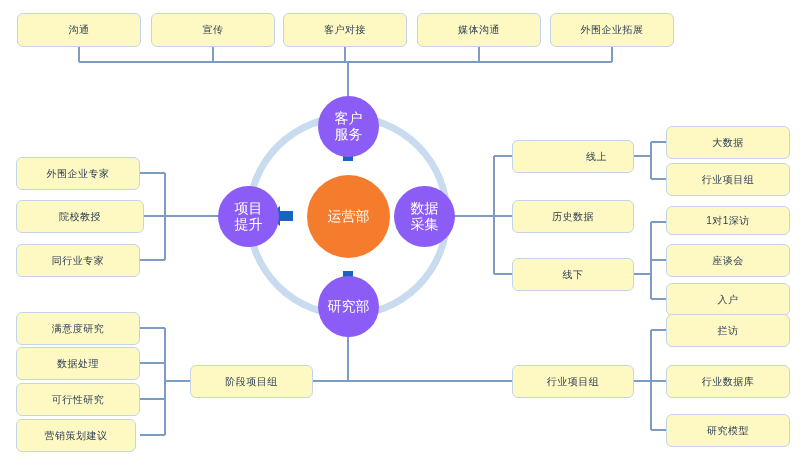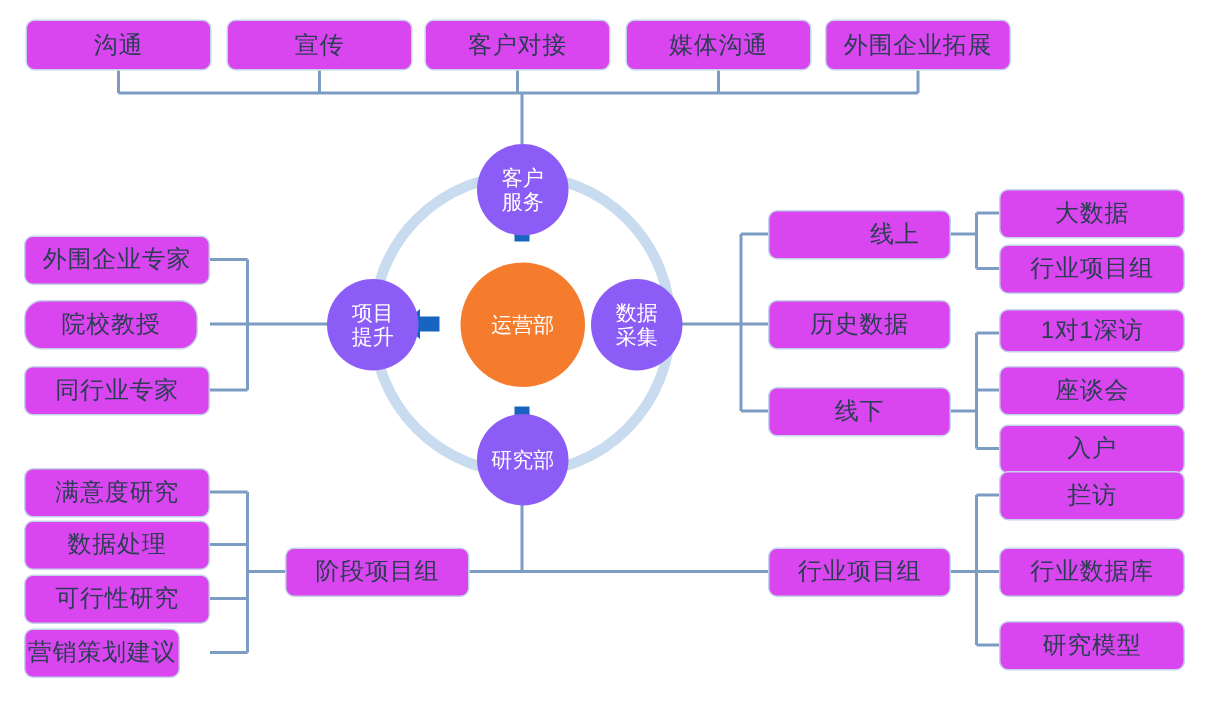--- a/index.html
+++ b/index.html
@@ -14,11 +14,11 @@
   .node{
     position:absolute;
     box-sizing:border-box;
-    background:#d946ef;
+    background:#fef9c3;
     border:1px solid #c3d4e9;
     border-radius:6px;
     color:#2b3d53;
-    font-size:16px;
+    font-size:10px;
     display:flex;
     align-items:center;
     justify-content:center;

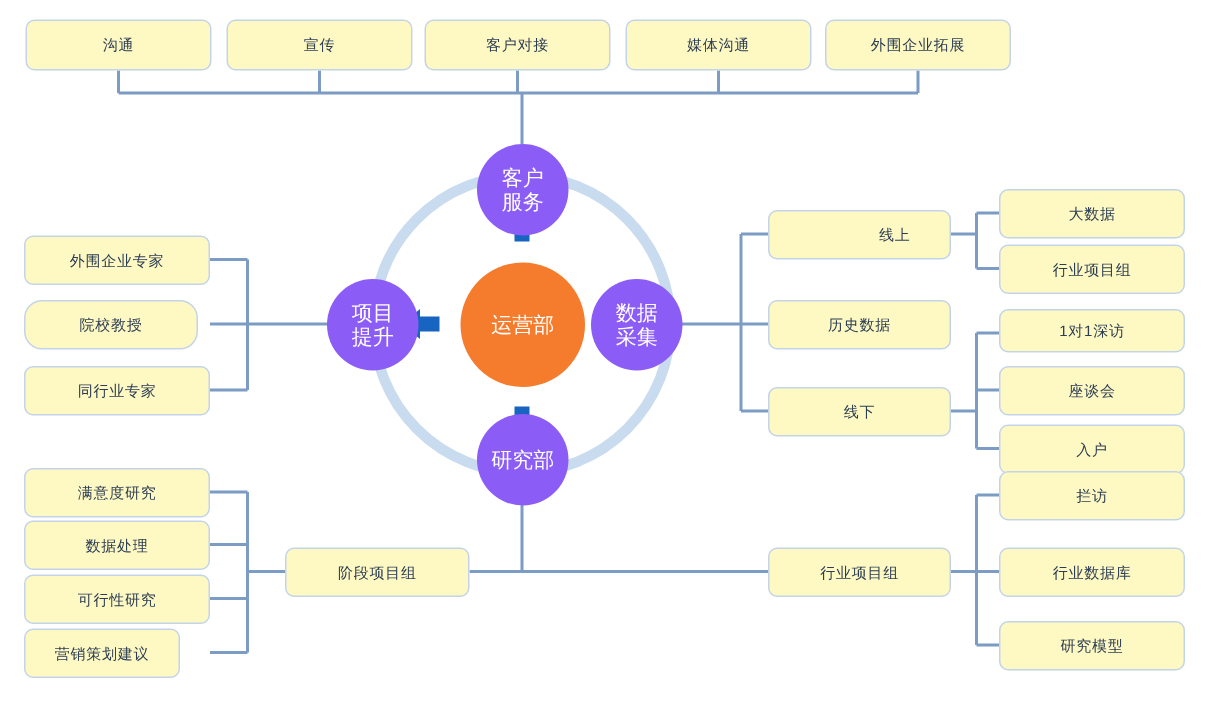--- a/index.html
+++ b/index.html
@@ -130,7 +130,7 @@
   <div class="node" style="left:16px;top:157px;width:124px;height:33px;">
     <span>外围企业专家</span>
   </div>
-  <div class="node" style="left:16px;top:200px;width:116px;height:33px;border-radius:12px;">
+  <div class="node" style="left:16px;top:200px;width:128px;height:33px;">
     <span>院校教授</span>
   </div>
   <div class="node" style="left:16px;top:244px;width:124px;height:33px;">

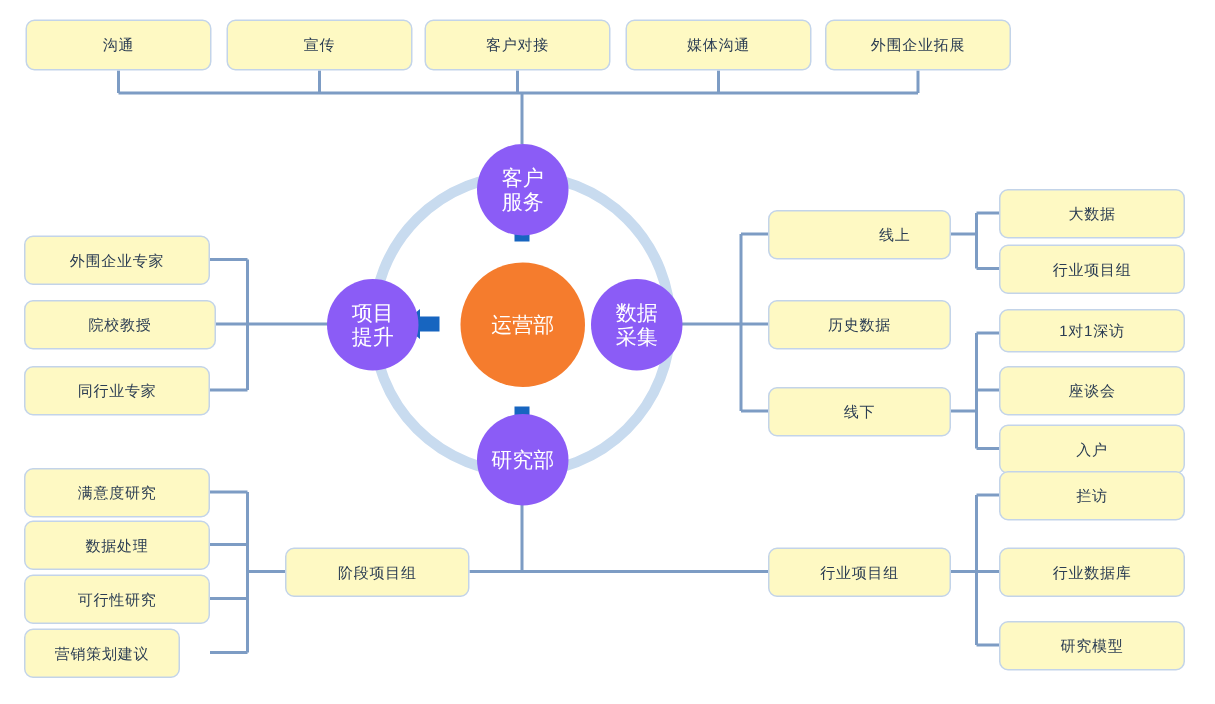--- a/index.html
+++ b/index.html
@@ -173,7 +173,7 @@
   <div class="node" style="left:16px;top:383px;width:124px;height:33px;">
     <span>可行性研究</span>
   </div>
-  <div class="node" style="left:16px;top:419px;width:104px;height:33px;">
+  <div class="node" style="left:16px;top:419px;width:120px;height:33px;">
     <span>营销策划建议</span>
   </div>
 

